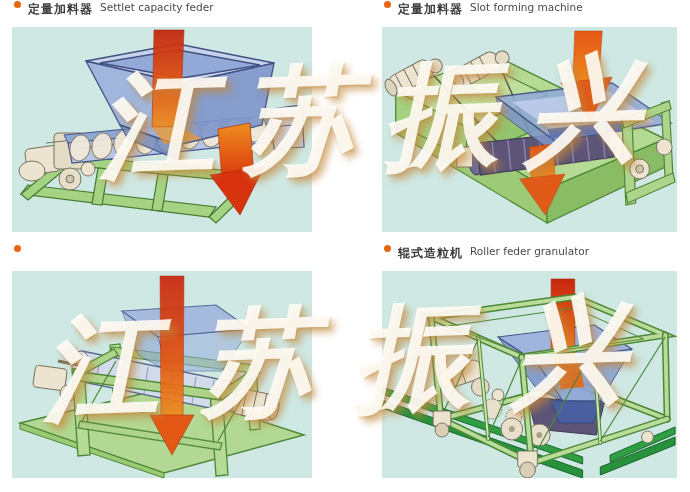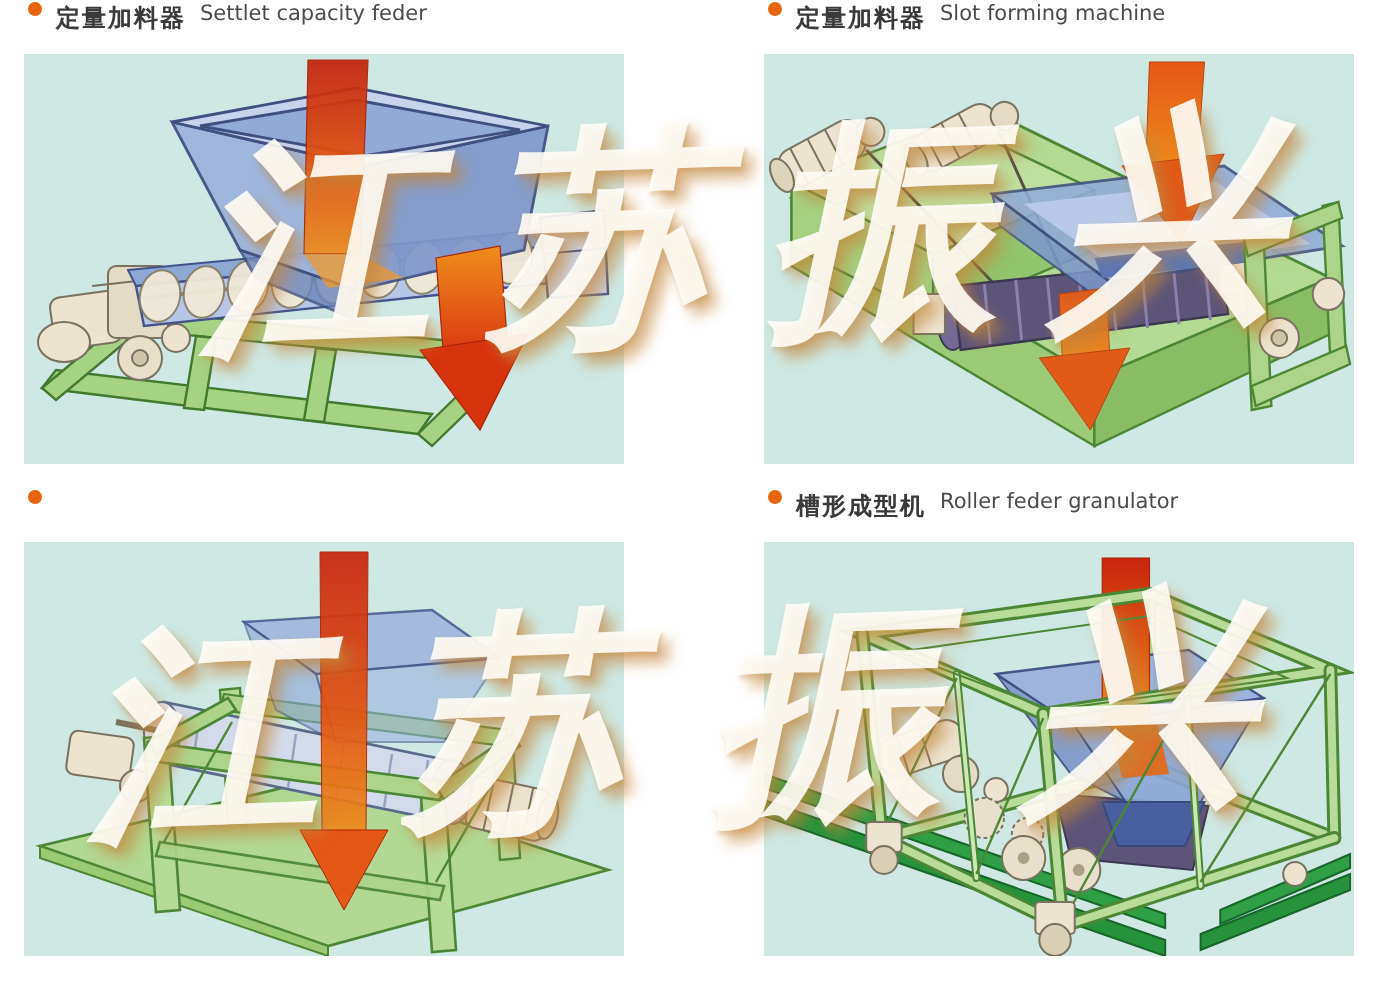--- a/index.html
+++ b/index.html
@@ -255,7 +255,7 @@
 <div class="cell" id="cell-br">
   <div class="cell-header">
     <span class="bullet"></span>
-    <span class="label-zh">槽形成型机</span>
+    <span class="label-zh">辊式造粒机</span>
     <span class="label-en">Roller feder granulator</span>
   </div>
   <div class="panel">

